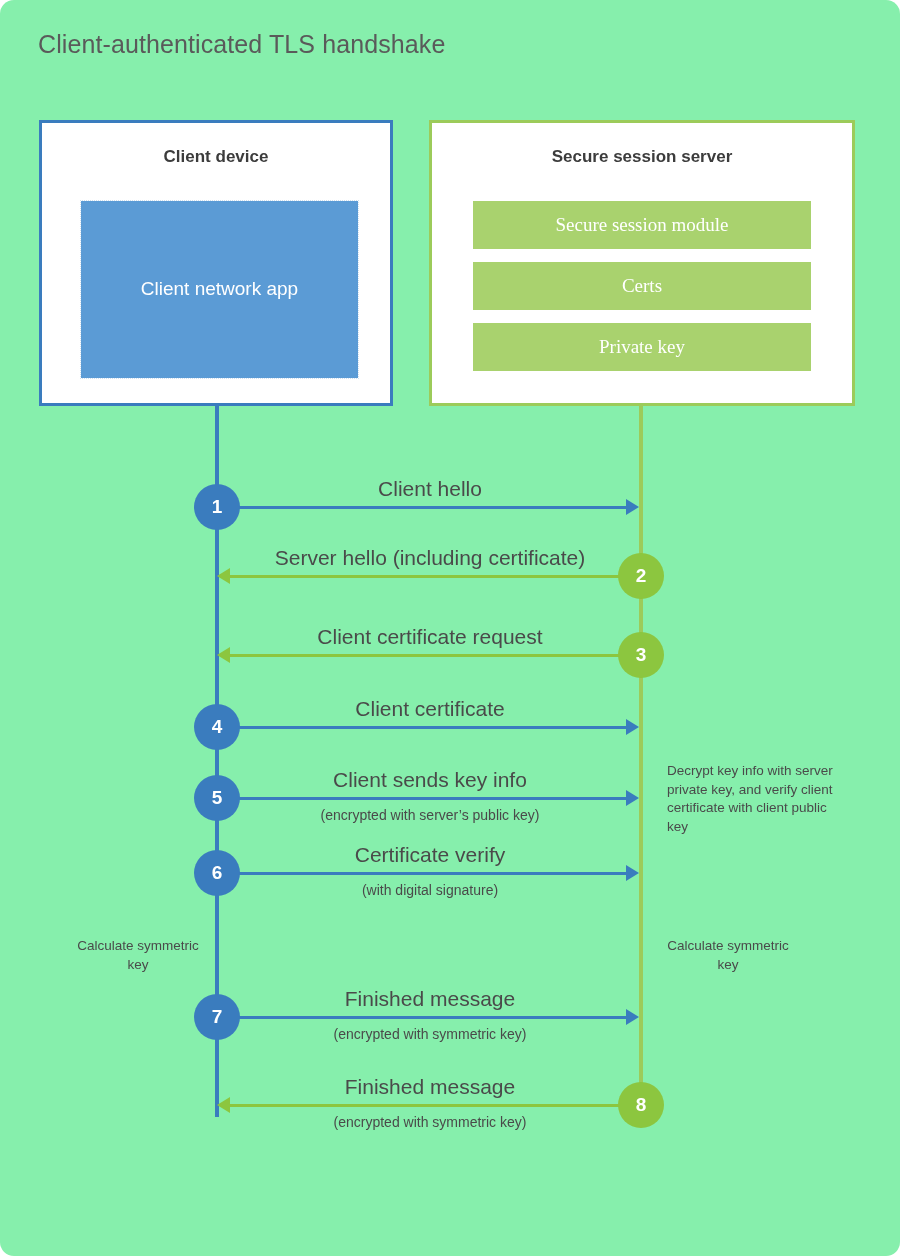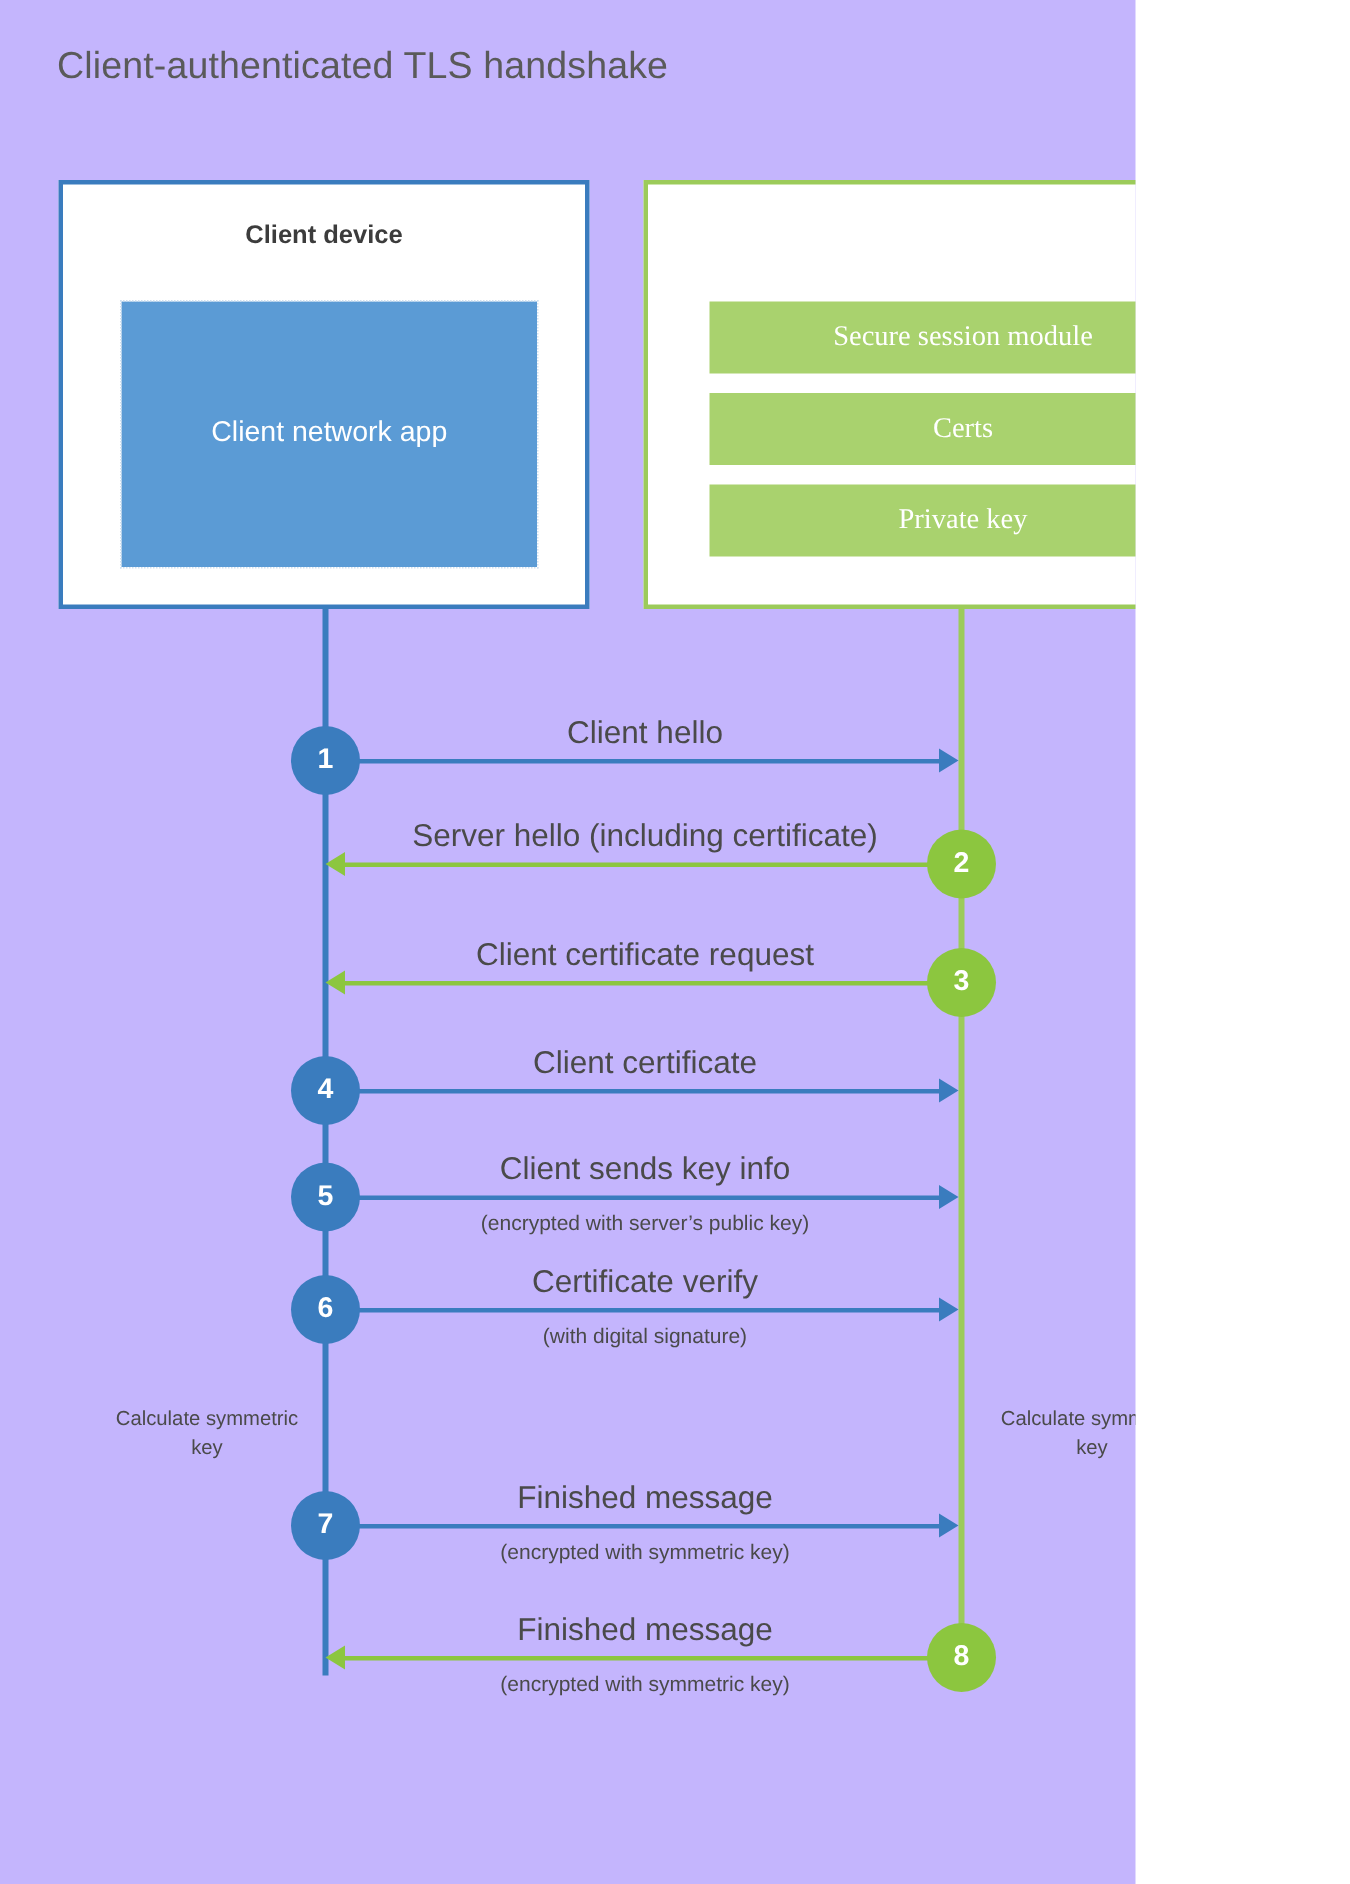--- a/index.html
+++ b/index.html
@@ -13,10 +13,11 @@
   }
   #canvas {
     position: relative;
-    width: 757px;
+    width: 900px;
     height: 1256px;
-    background: #c4b5fd;
+    background: #86efac;
     overflow: hidden;
+    border-radius: 14px;
   }
 
   

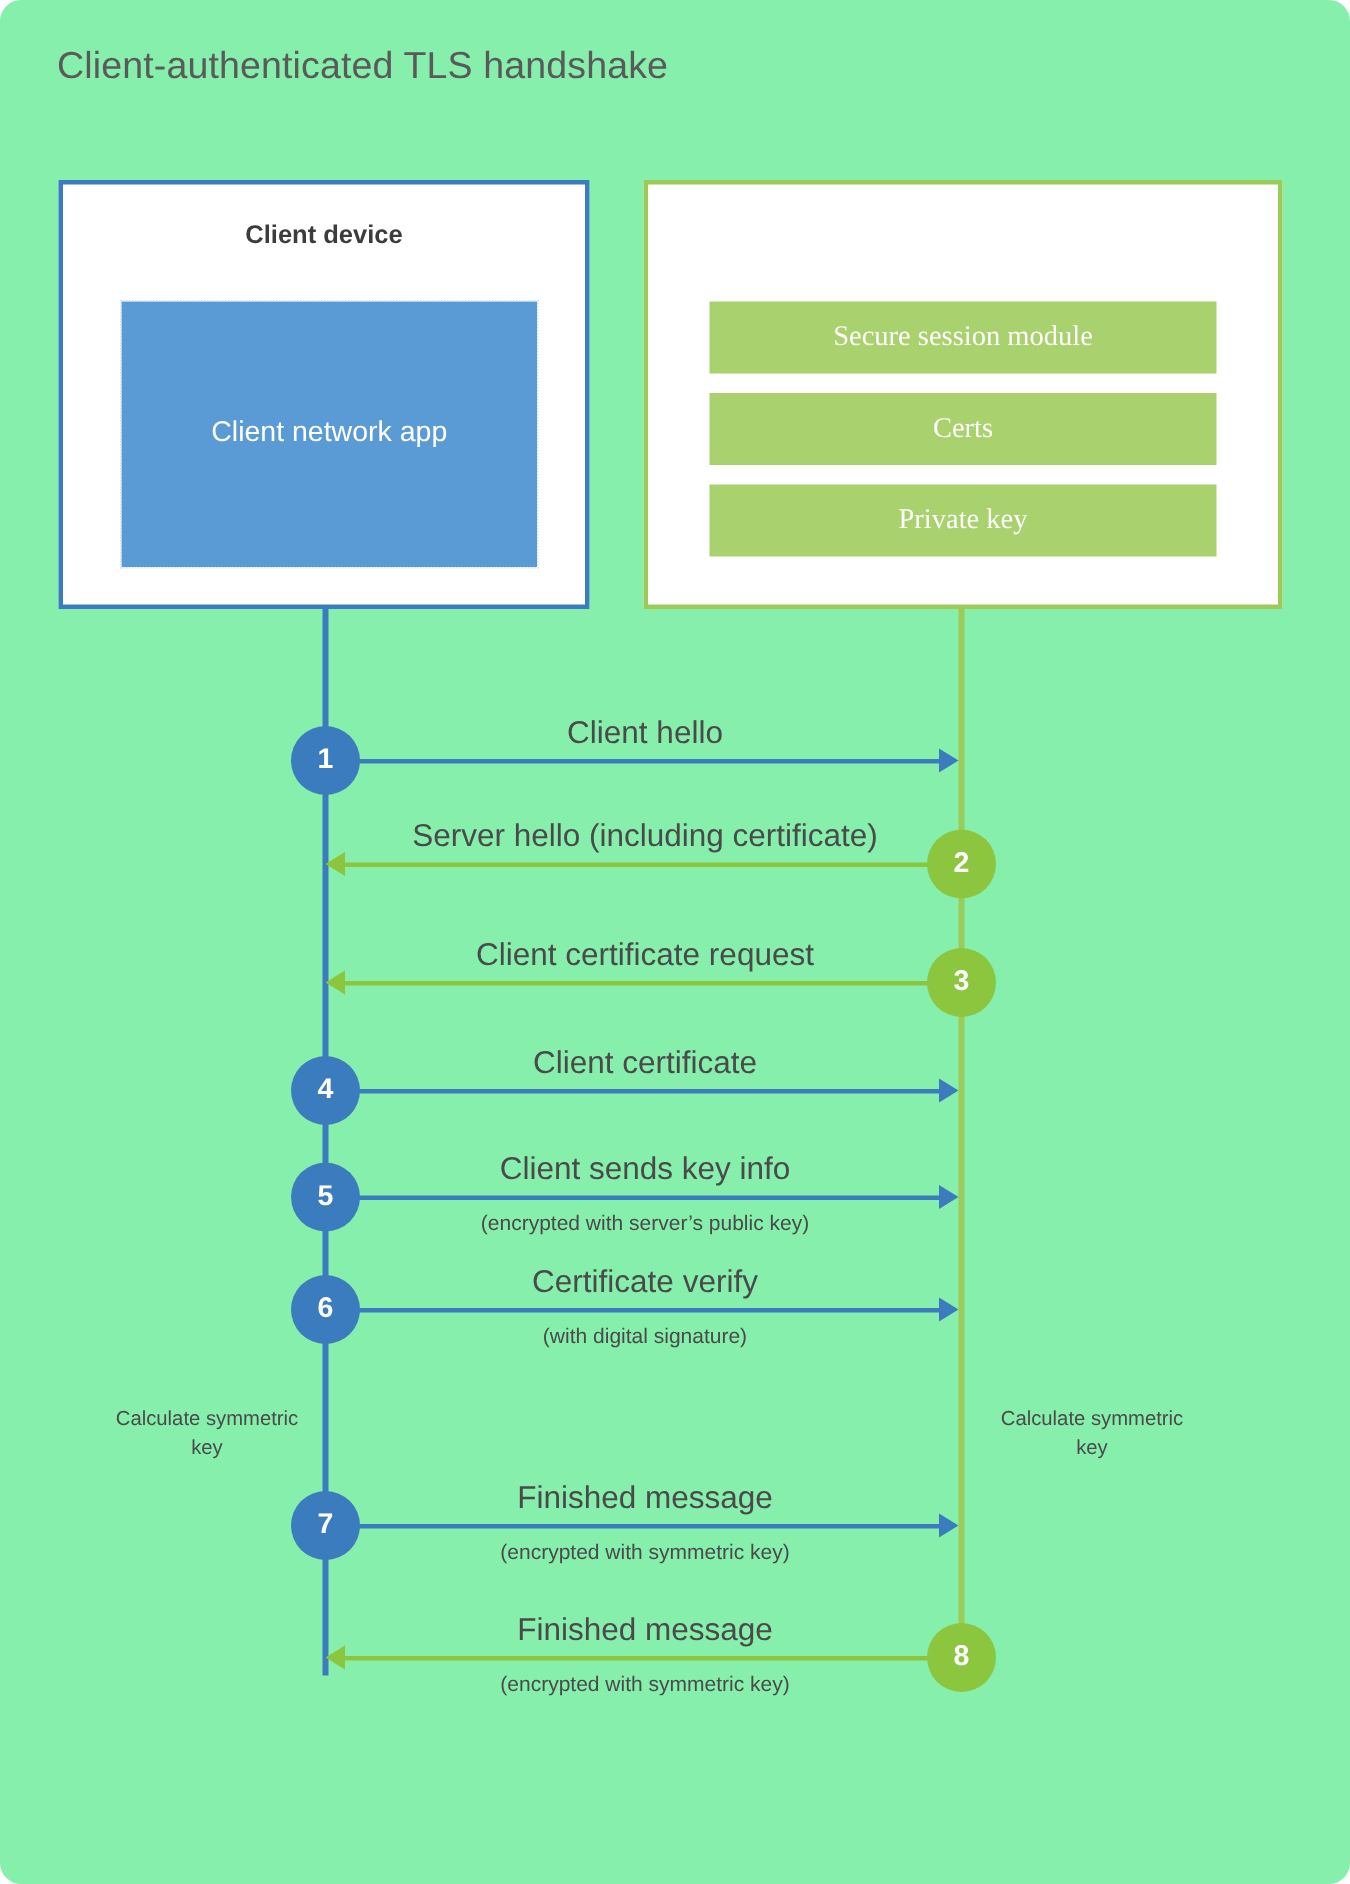--- a/index.html
+++ b/index.html
@@ -224,6 +224,7 @@
   </div>
 
   <div class="party-box server">
+    <div class="party-title">Secure session server</div>
     <div class="server-block b0">Secure session module</div>
     <div class="server-block b2">Private key</div>
     <div class="server-block b1">Certs</div>

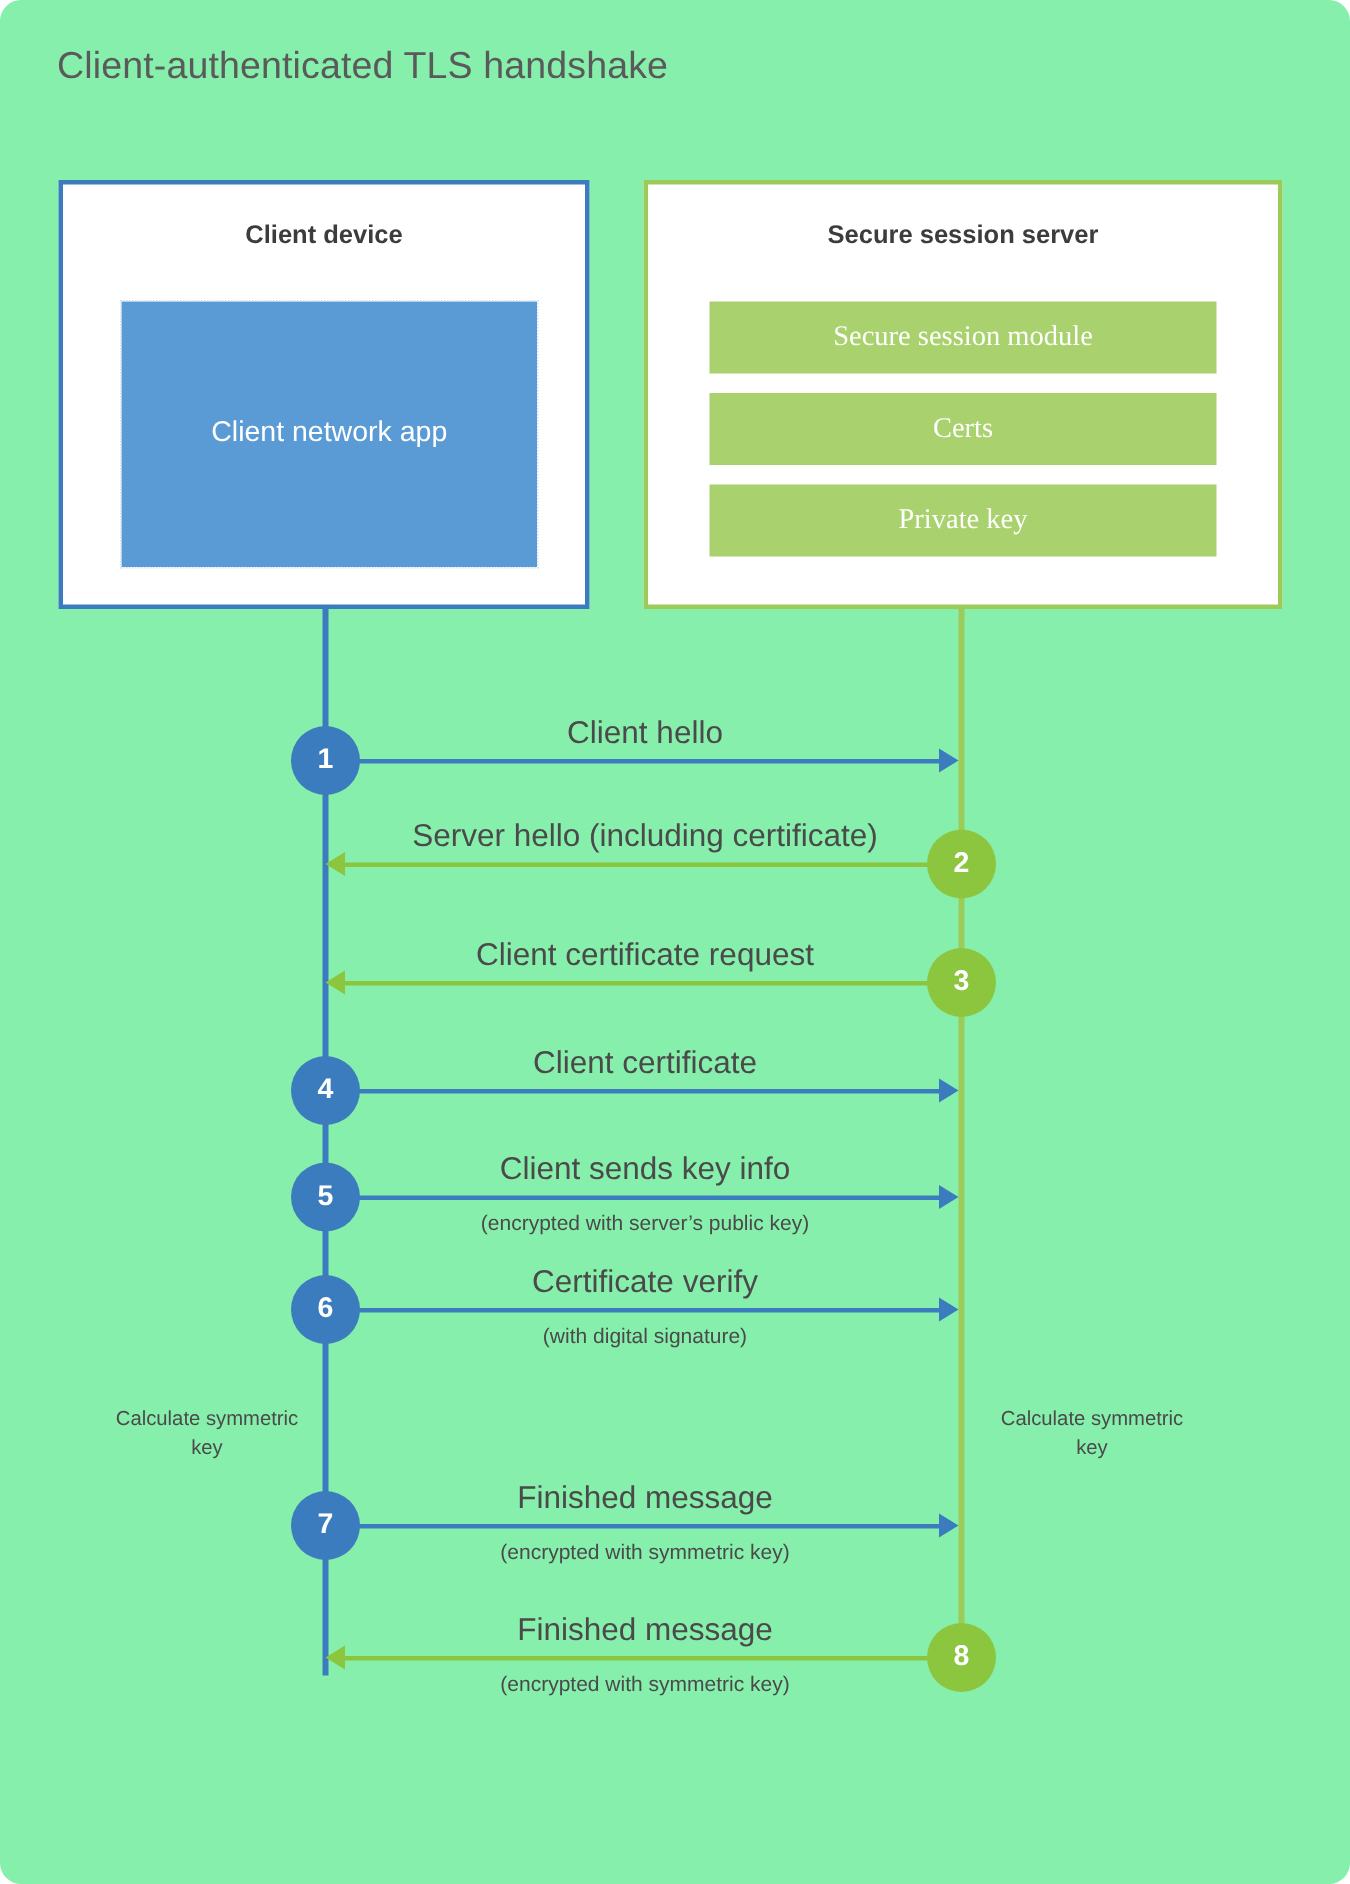--- a/index.html
+++ b/index.html
@@ -293,6 +293,7 @@
   </div>
   <div class="step green" style="top:1082px">8</div>
 
+  <div class="note server-decrypt">Decrypt key info with server private key, and verify client certificate with client public key</div>
   <div class="note calc-client">Calculate symmetric key</div>
   <div class="note calc-server">Calculate symmetric key</div>
 

